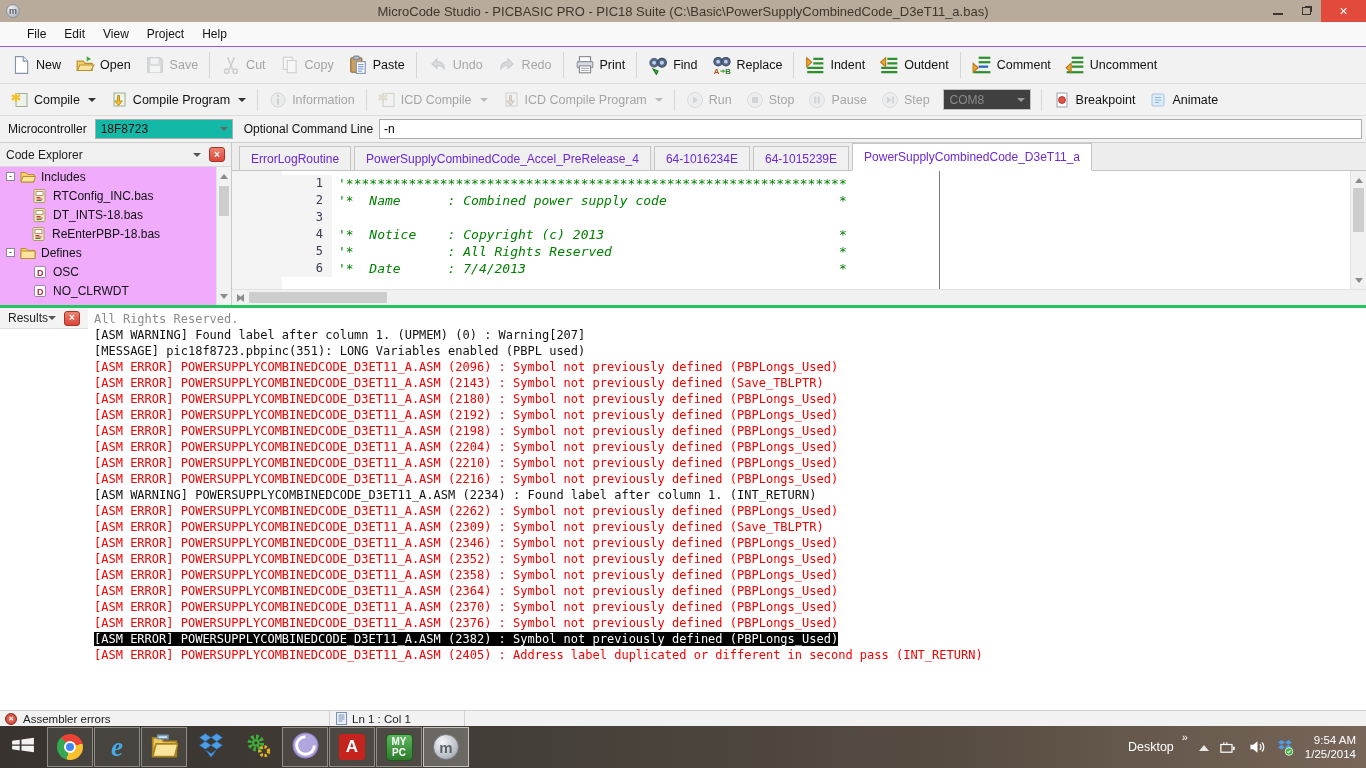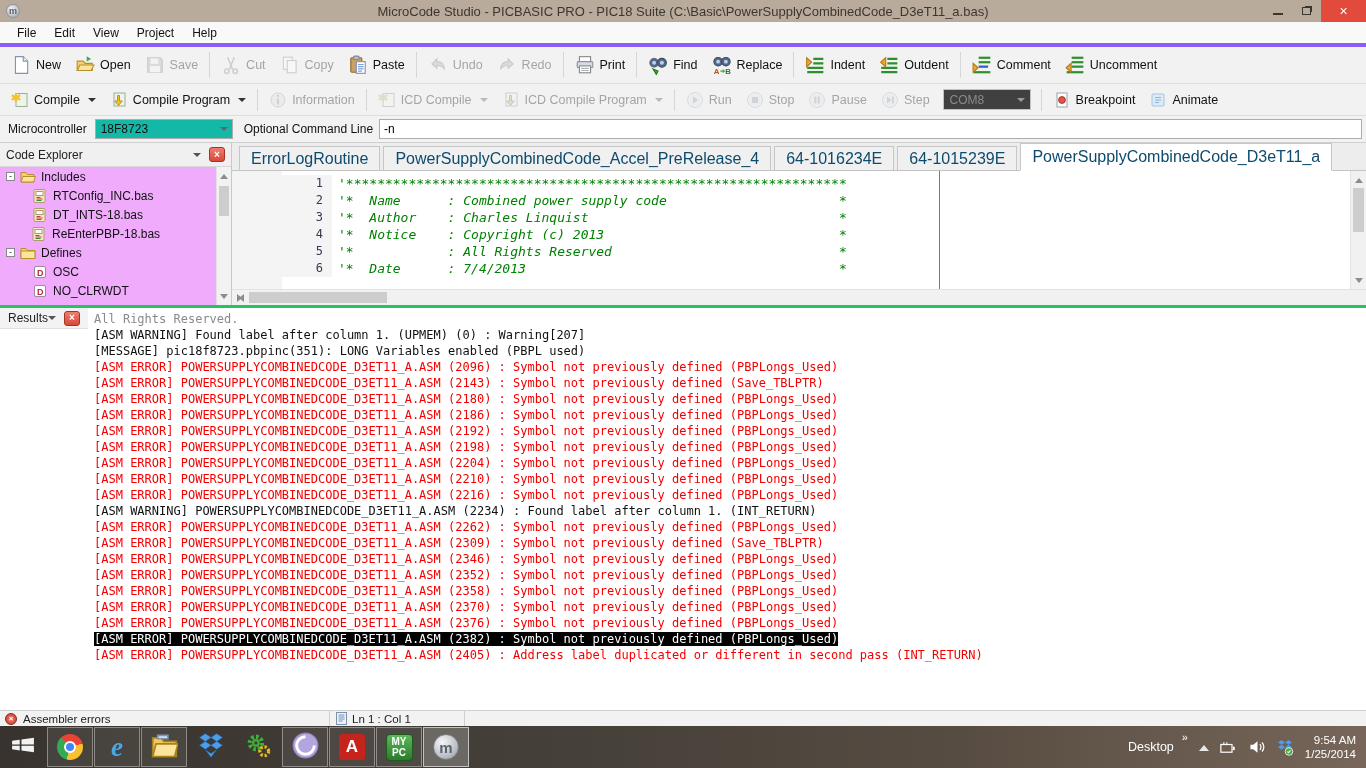--- a/index.html
+++ b/index.html
@@ -19,7 +19,7 @@
   .wbtn.close { width:45px; background:#e24a3b; color:#fff; font-size:14px; }
 
   
-  .menubar { height:25px; background:#f9f9f9; border-bottom:4px solid #8b5cf6; display:flex; align-items:center; padding-left:8px; flex:0 0 25px;}
+  .menubar { height:25px; background:#f9f9f9; border-bottom:1px solid #8b5cf6; display:flex; align-items:center; padding-left:18px; flex:0 0 25px;}
   .menuitem { font-size:12px; color:#111; padding:4px 9px; }
 
   

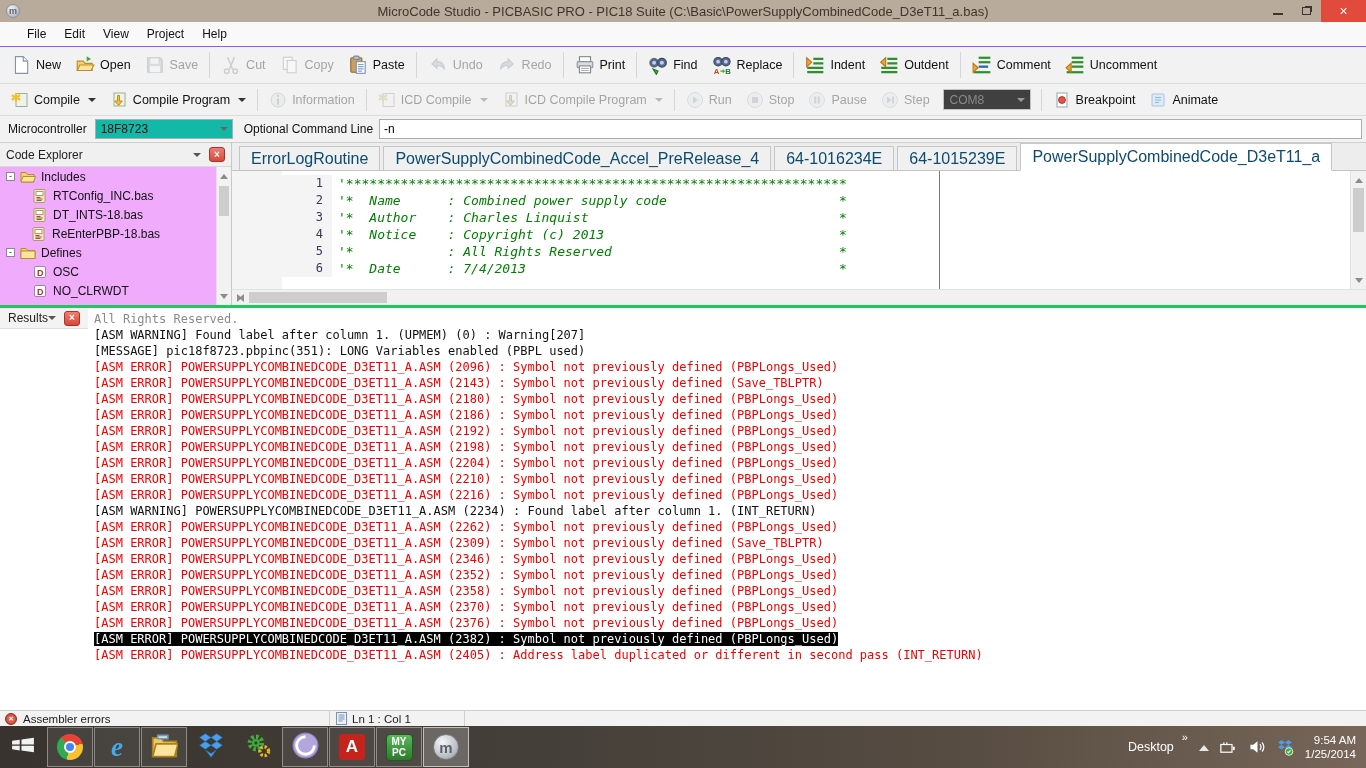--- a/index.html
+++ b/index.html
@@ -65,7 +65,7 @@
 
   .editor-zone { flex:1; display:flex; flex-direction:column; min-width:0; }
   .tabs { height:28px; background:#ededed; border-bottom:1px solid #c4c4c4; display:flex; align-items:flex-end; padding-left:7px; flex:0 0 28px;}
-  .tab { height:24px; padding:0 11px; font-size:16px; color:#0c4a6e; background:#f0f0f0; border:1px solid #c6c6c6; border-bottom:none; display:flex; align-items:center; margin-right:3px; white-space:nowrap;}
+  .tab { height:24px; padding:0 11px; font-size:12px; color:#6d28d9; background:#f0f0f0; border:1px solid #c6c6c6; border-bottom:none; display:flex; align-items:center; margin-right:3px; white-space:nowrap;}
   .tab.active { background:#fff; height:28px; margin-bottom:-1px; border-bottom:1px solid #fff; z-index:2;}
   .editor-row { flex:1; display:flex; min-height:0; }
   .editor { flex:1; display:flex; background:#fff; position:relative; overflow:hidden; }

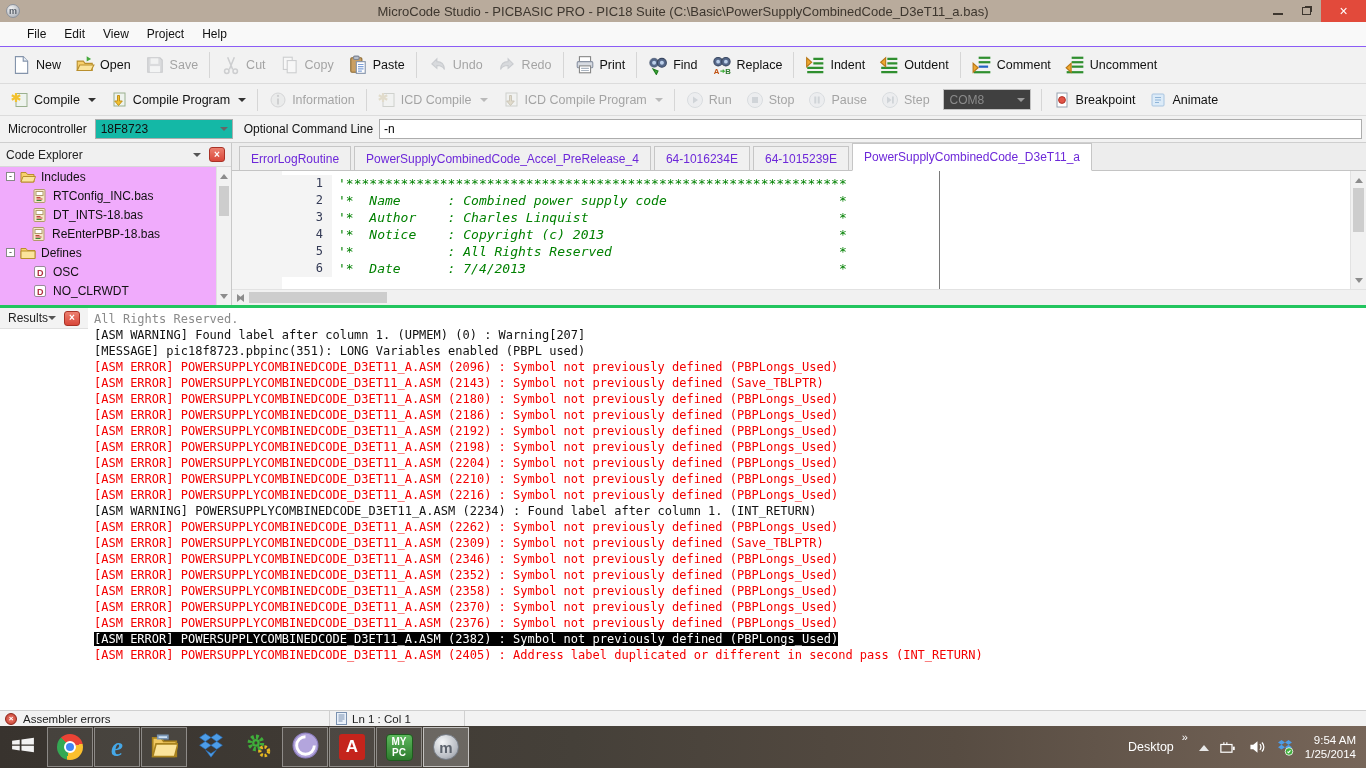--- a/index.html
+++ b/index.html
@@ -558,7 +558,7 @@
           <div class="codelines" id="codelines">
               <div class="cl"><span class="ln">1</span><span class="ct">'****************************************************************</span></div>
               <div class="cl"><span class="ln">2</span><span class="ct">'*  Name      : Combined power supply code                      *</span></div>
-              <div class="cl"><span class="ln">3</span><span class="ct">'*  Author    : Charles Linquist                                *</span></div>
+              <div class="cl"><span class="ln">3</span></div>
               <div class="cl"><span class="ln">4</span><span class="ct">'*  Notice    : Copyright (c) 2013                              *</span></div>
               <div class="cl"><span class="ln">5</span><span class="ct">'*            : All Rights Reserved                             *</span></div>
               <div class="cl"><span class="ln">6</span><span class="ct">'*  Date      : 7/4/2013                                        *</span></div>

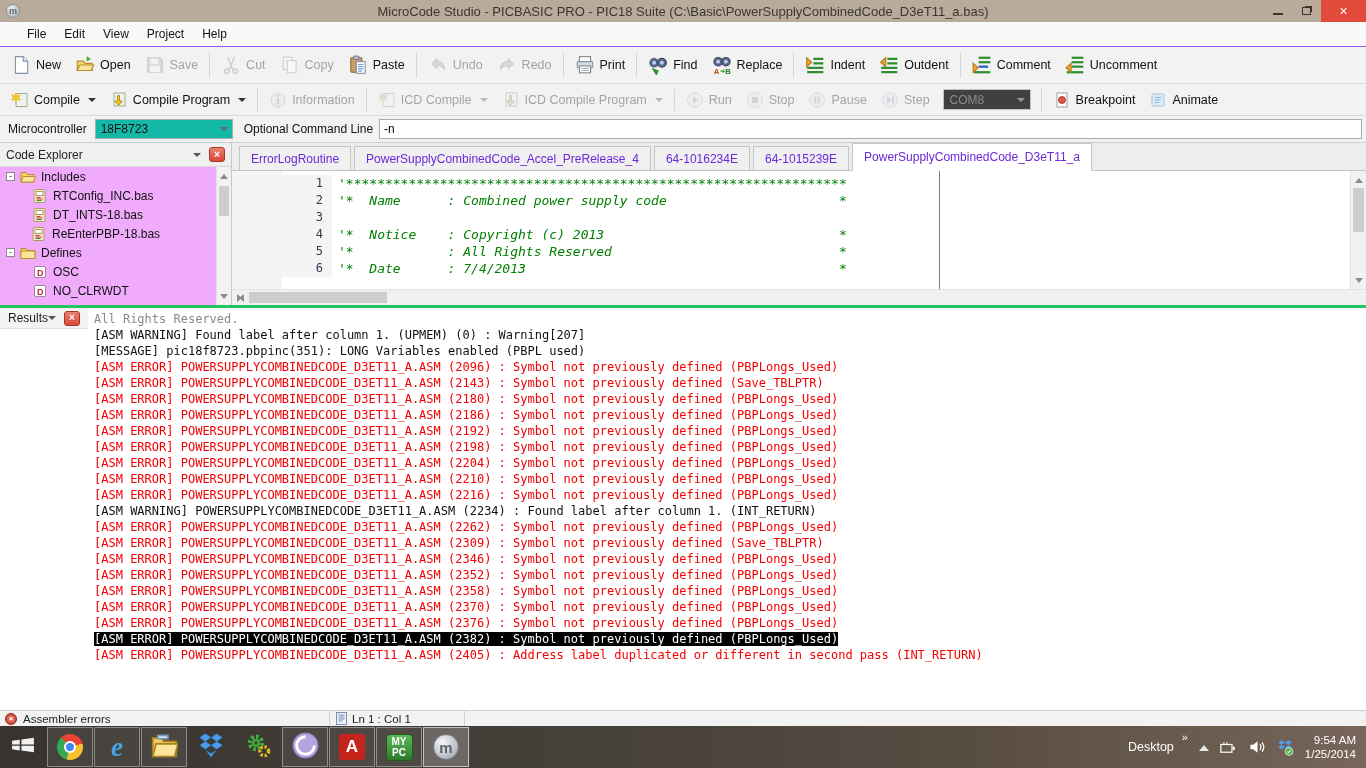--- a/index.html
+++ b/index.html
@@ -600,7 +600,6 @@
         <div class="rline error"><span>[ASM ERROR] POWERSUPPLYCOMBINEDCODE_D3ET11_A.ASM (2096) : Symbol not previously defined (PBPLongs_Used)</span></div>
         <div class="rline error"><span>[ASM ERROR] POWERSUPPLYCOMBINEDCODE_D3ET11_A.ASM (2143) : Symbol not previously defined (Save_TBLPTR)</span></div>
         <div class="rline error"><span>[ASM ERROR] POWERSUPPLYCOMBINEDCODE_D3ET11_A.ASM (2180) : Symbol not previously defined (PBPLongs_Used)</span></div>
-        <div class="rline error"><span>[ASM ERROR] POWERSUPPLYCOMBINEDCODE_D3ET11_A.ASM (2186) : Symbol not previously defined (PBPLongs_Used)</span></div>
         <div class="rline error"><span>[ASM ERROR] POWERSUPPLYCOMBINEDCODE_D3ET11_A.ASM (2192) : Symbol not previously defined (PBPLongs_Used)</span></div>
         <div class="rline error"><span>[ASM ERROR] POWERSUPPLYCOMBINEDCODE_D3ET11_A.ASM (2198) : Symbol not previously defined (PBPLongs_Used)</span></div>
         <div class="rline error"><span>[ASM ERROR] POWERSUPPLYCOMBINEDCODE_D3ET11_A.ASM (2204) : Symbol not previously defined (PBPLongs_Used)</span></div>

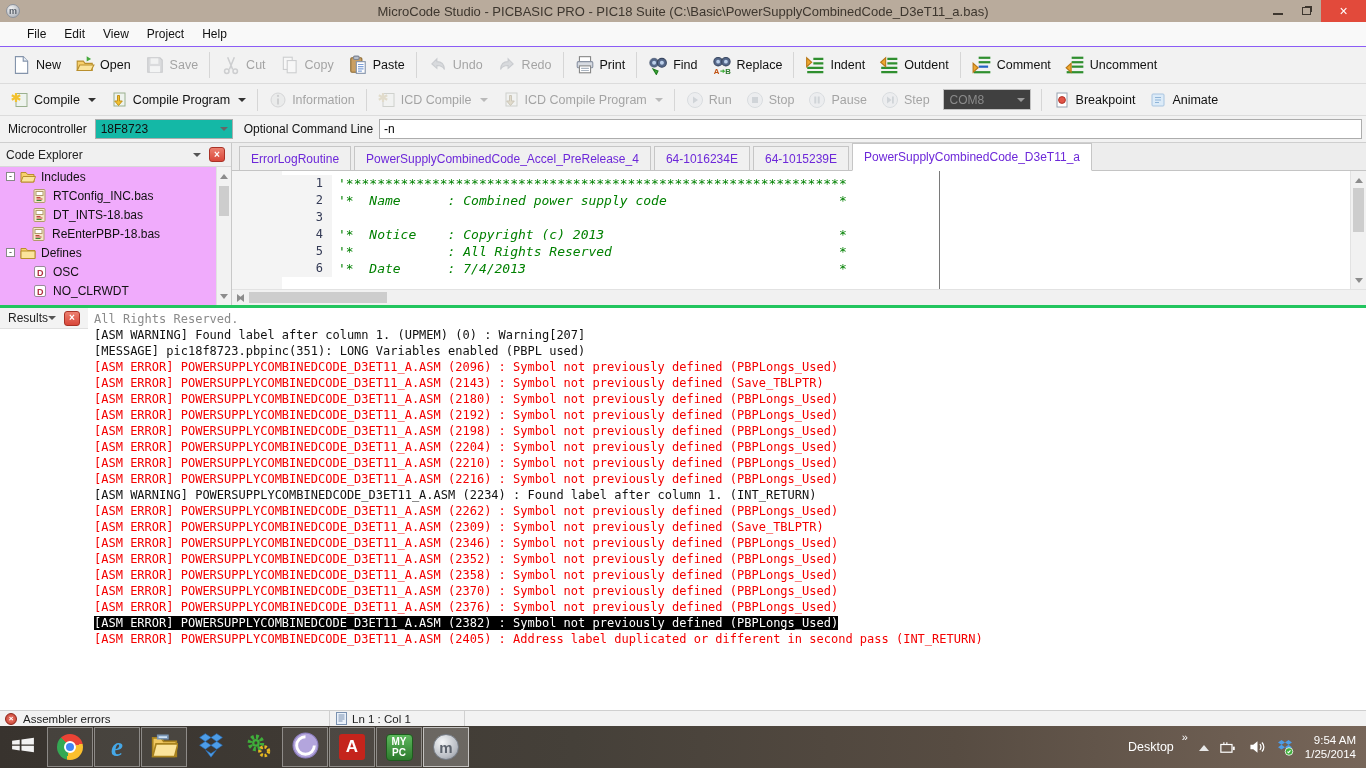--- a/index.html
+++ b/index.html
@@ -611,6 +611,7 @@
         <div class="rline error"><span>[ASM ERROR] POWERSUPPLYCOMBINEDCODE_D3ET11_A.ASM (2346) : Symbol not previously defined (PBPLongs_Used)</span></div>
         <div class="rline error"><span>[ASM ERROR] POWERSUPPLYCOMBINEDCODE_D3ET11_A.ASM (2352) : Symbol not previously defined (PBPLongs_Used)</span></div>
         <div class="rline error"><span>[ASM ERROR] POWERSUPPLYCOMBINEDCODE_D3ET11_A.ASM (2358) : Symbol not previously defined (PBPLongs_Used)</span></div>
+        <div class="rline error"><span>[ASM ERROR] POWERSUPPLYCOMBINEDCODE_D3ET11_A.ASM (2364) : Symbol not previously defined (PBPLongs_Used)</span></div>
         <div class="rline error"><span>[ASM ERROR] POWERSUPPLYCOMBINEDCODE_D3ET11_A.ASM (2370) : Symbol not previously defined (PBPLongs_Used)</span></div>
         <div class="rline error"><span>[ASM ERROR] POWERSUPPLYCOMBINEDCODE_D3ET11_A.ASM (2376) : Symbol not previously defined (PBPLongs_Used)</span></div>
         <div class="rline selected"><span>[ASM ERROR] POWERSUPPLYCOMBINEDCODE_D3ET11_A.ASM (2382) : Symbol not previously defined (PBPLongs_Used)</span></div>

